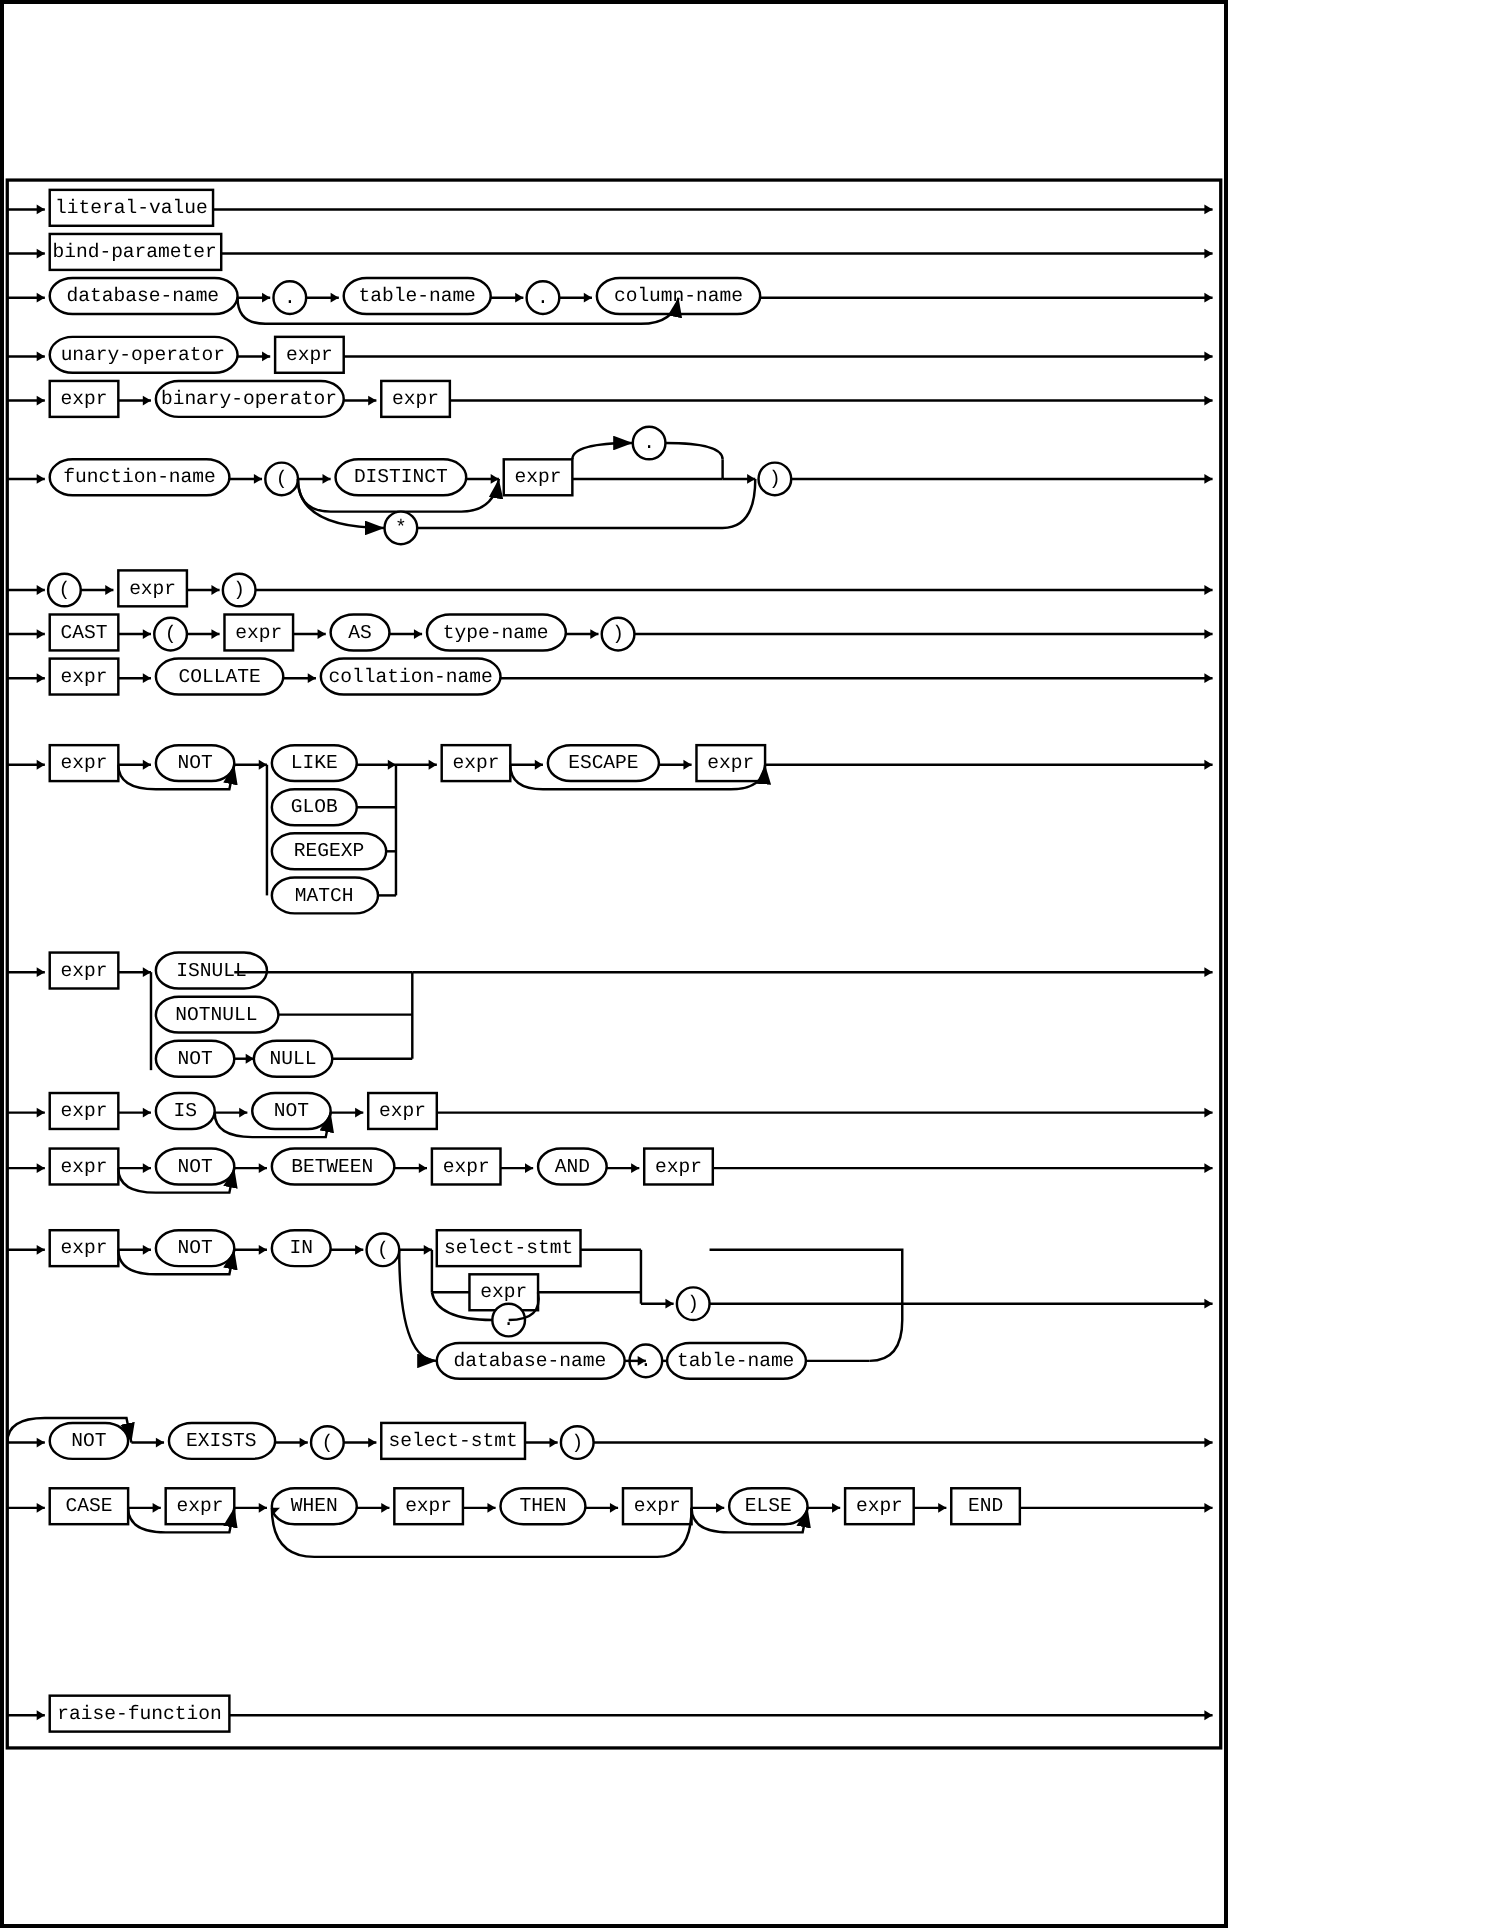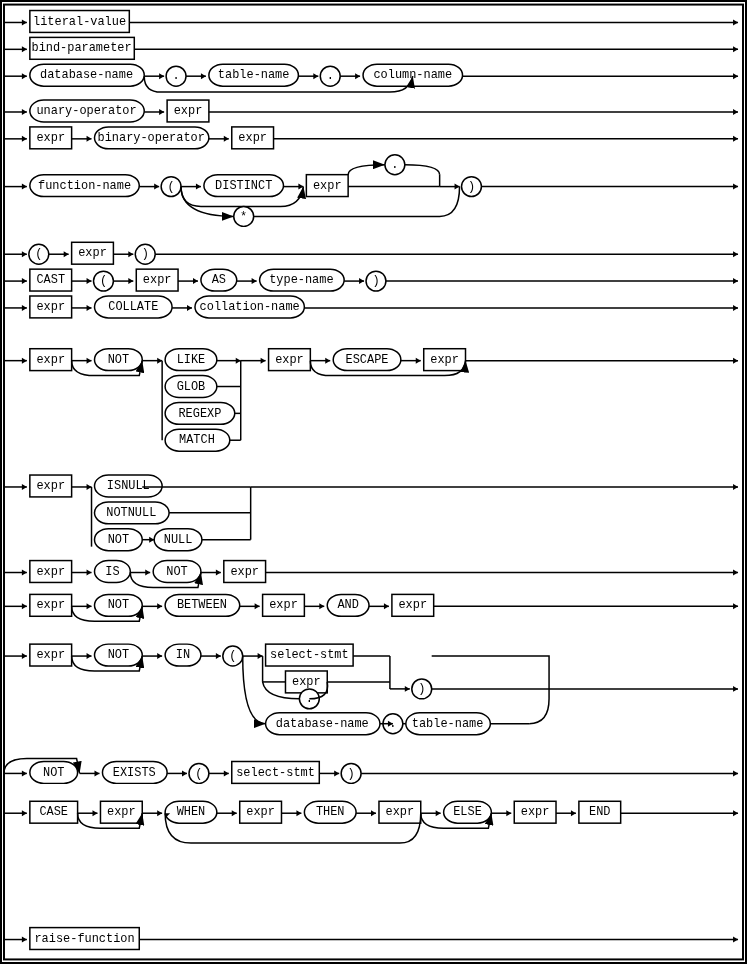--- a/index.html
+++ b/index.html
@@ -14,7 +14,7 @@
     }
     .diagram-container {
       position: relative;
-      width: 747px;
+      width: 614px;
       height: 964px;
       background: #fff;
       border: 2px solid #000;

